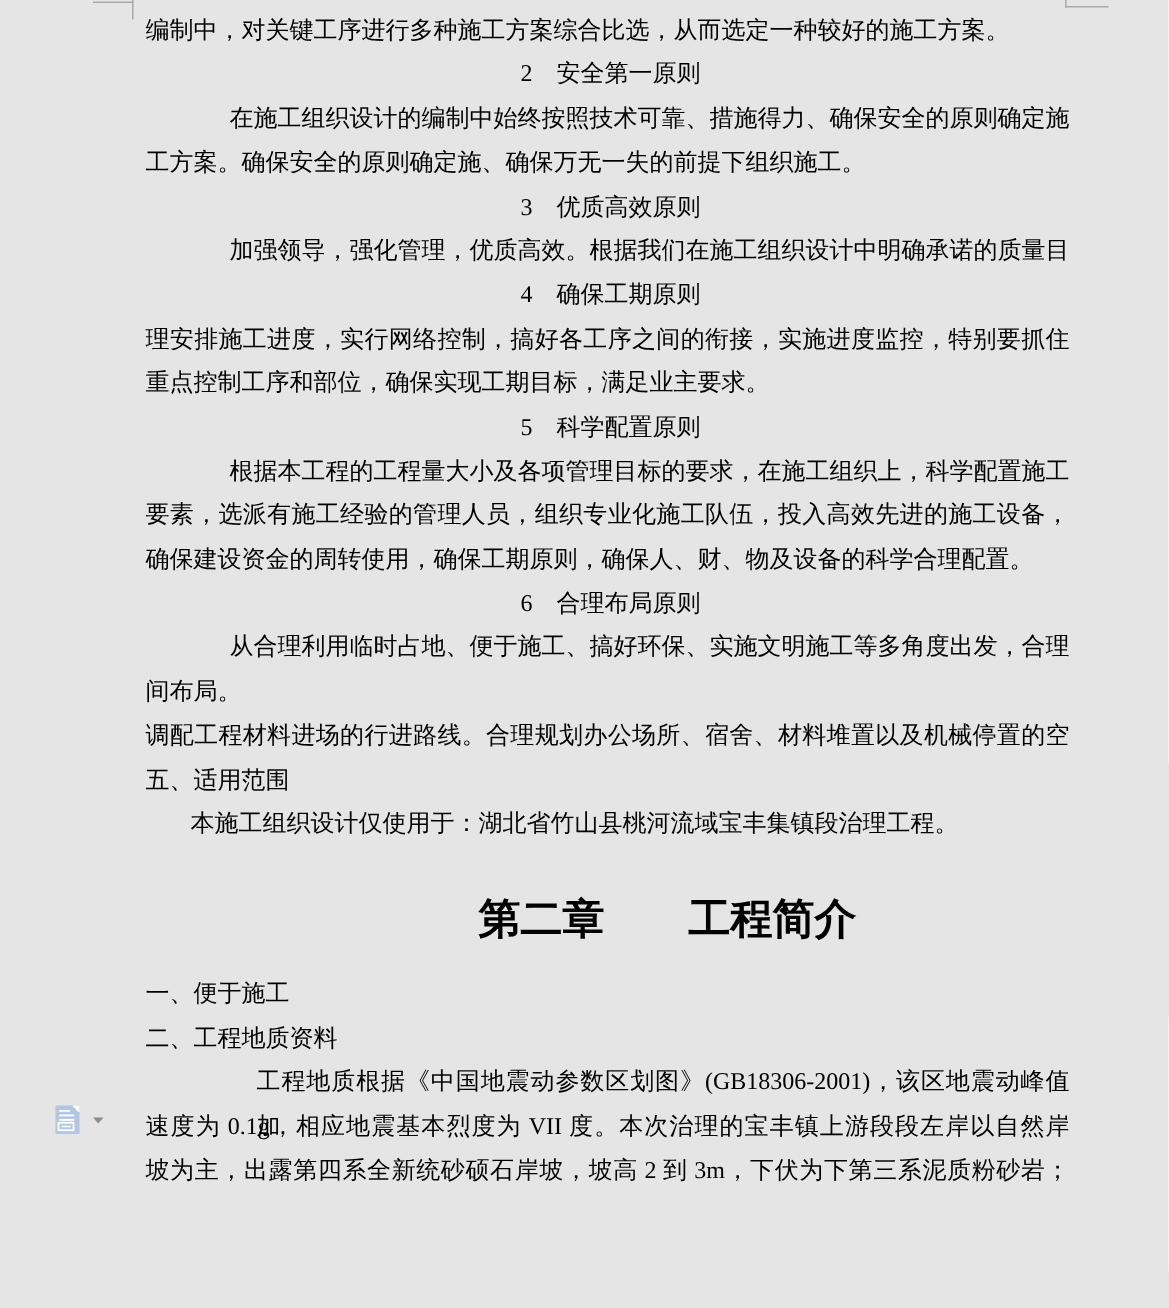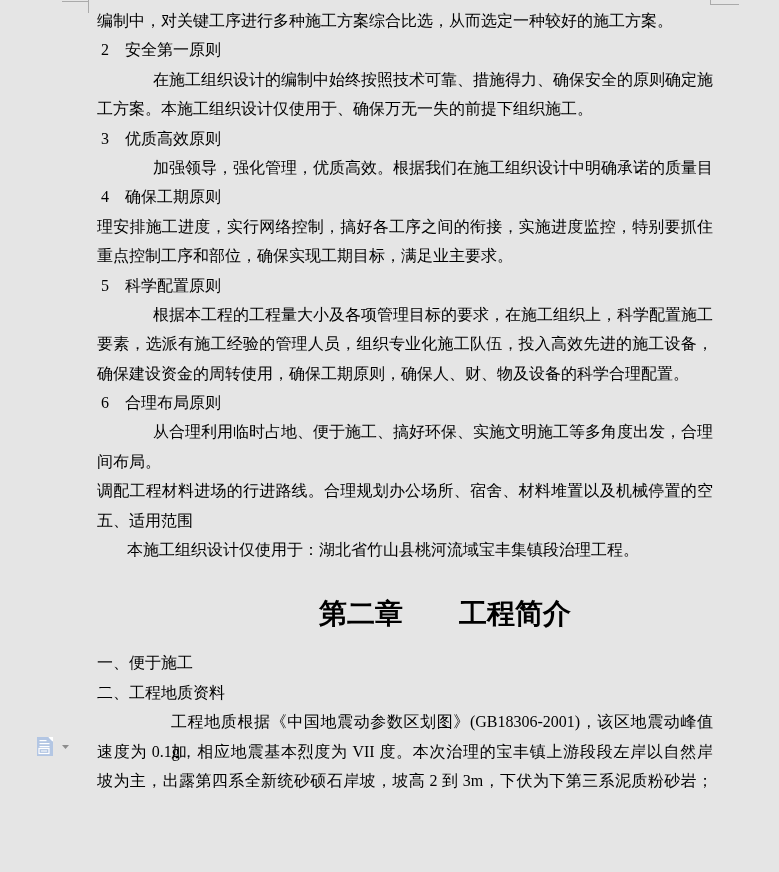--- a/index.html
+++ b/index.html
@@ -25,7 +25,7 @@
   .first{padding-left:56px;}
   .ind2{padding-left:30px;}
   .ind4{padding-left:74px;}
-  .num{padding-left:4px;}
+  .num{padding-left:4px;text-align:center;}
   .chapter{
     height:40px;line-height:40px;
     margin-top:30px;margin-bottom:14px;

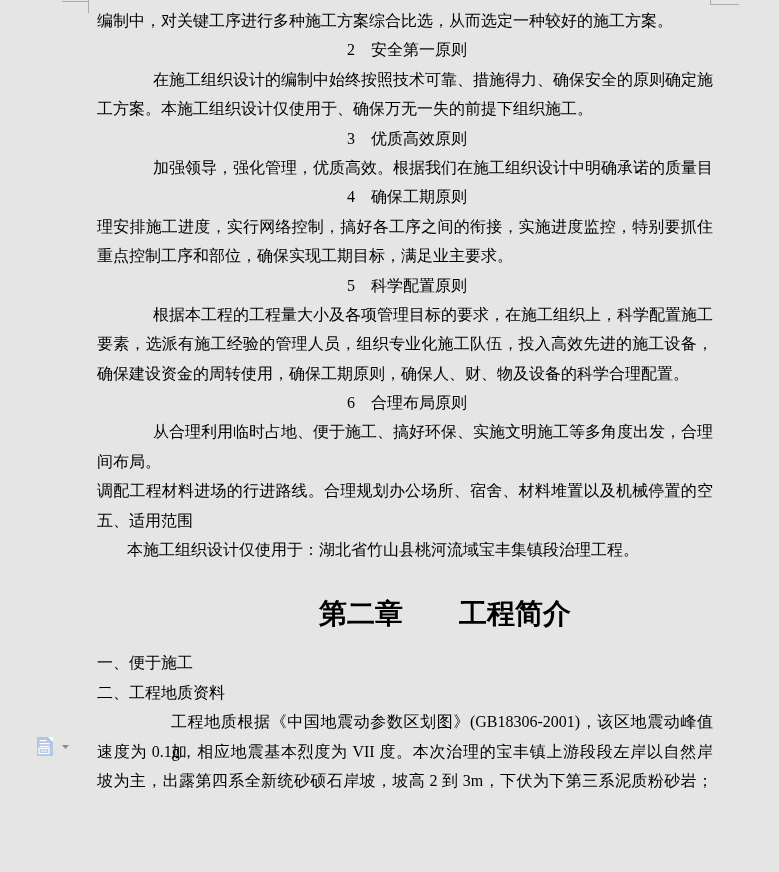--- a/index.html
+++ b/index.html
@@ -76,7 +76,7 @@
       <div class="line">编制中，对关键工序进行多种施工方案综合比选，从而选定一种较好的施工方案。</div>
       <div class="line num">2　安全第一原则</div>
       <div class="line first full">在施工组织设计的编制中始终按照技术可靠、措施得力、确保安全的原则确定施</div>
-      <div class="line">工方案。本施工组织设计仅使用于、确保万无一失的前提下组织施工。</div>
+      <div class="line">工方案。确保安全的原则确定施、确保万无一失的前提下组织施工。</div>
       <div class="line num">3　优质高效原则</div>
       <div class="line first full">加强领导，强化管理，优质高效。根据我们在施工组织设计中明确承诺的质量目</div>
       <div class="line num">4　确保工期原则</div>

